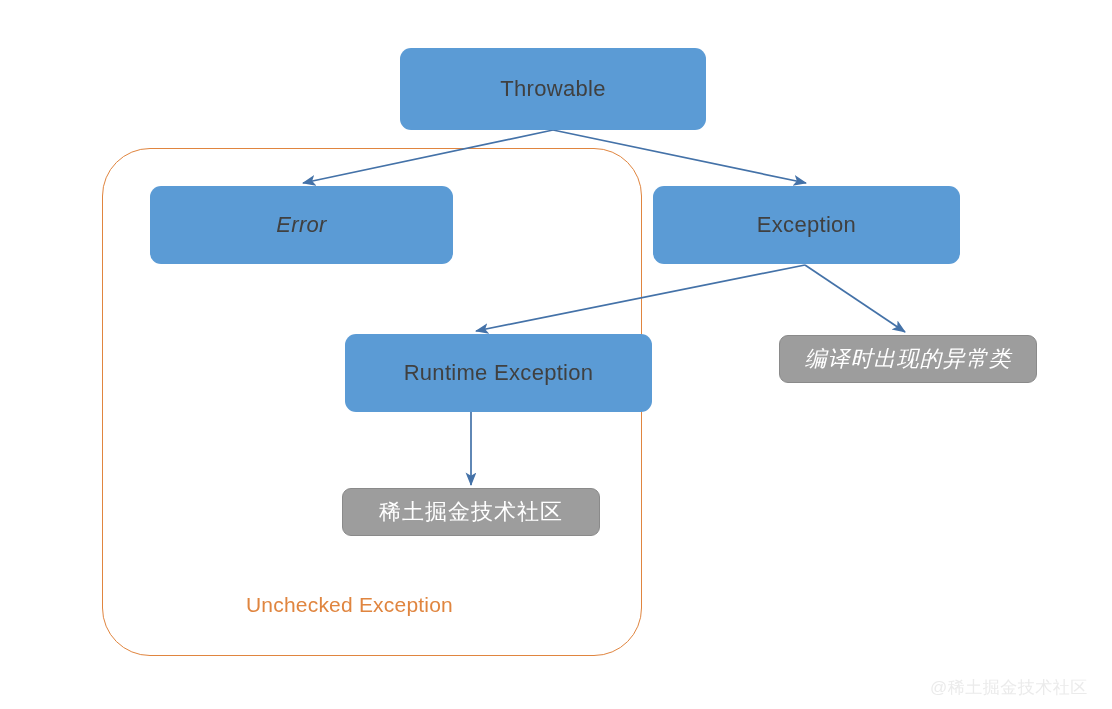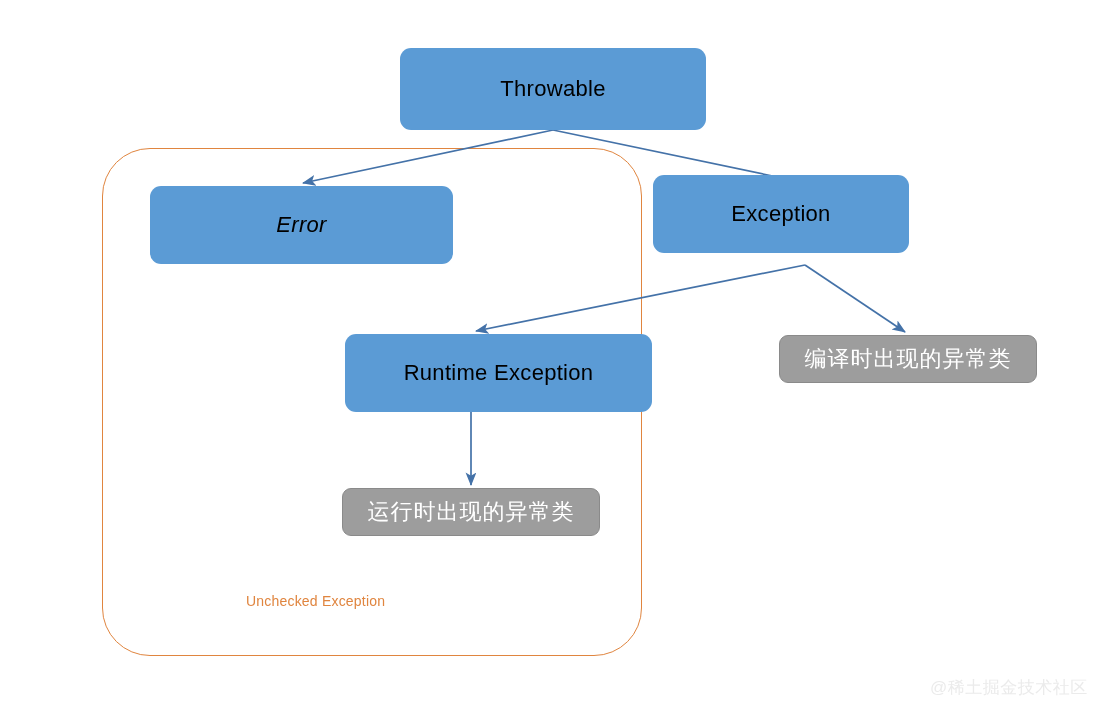--- a/index.html
+++ b/index.html
@@ -51,7 +51,7 @@
   .node-blue {
     background: #5b9bd5;
     border-radius: 11px;
-    color: #000000;
+    color: #404040;
     font-size: 22px;
     letter-spacing: 0.3px;
   }

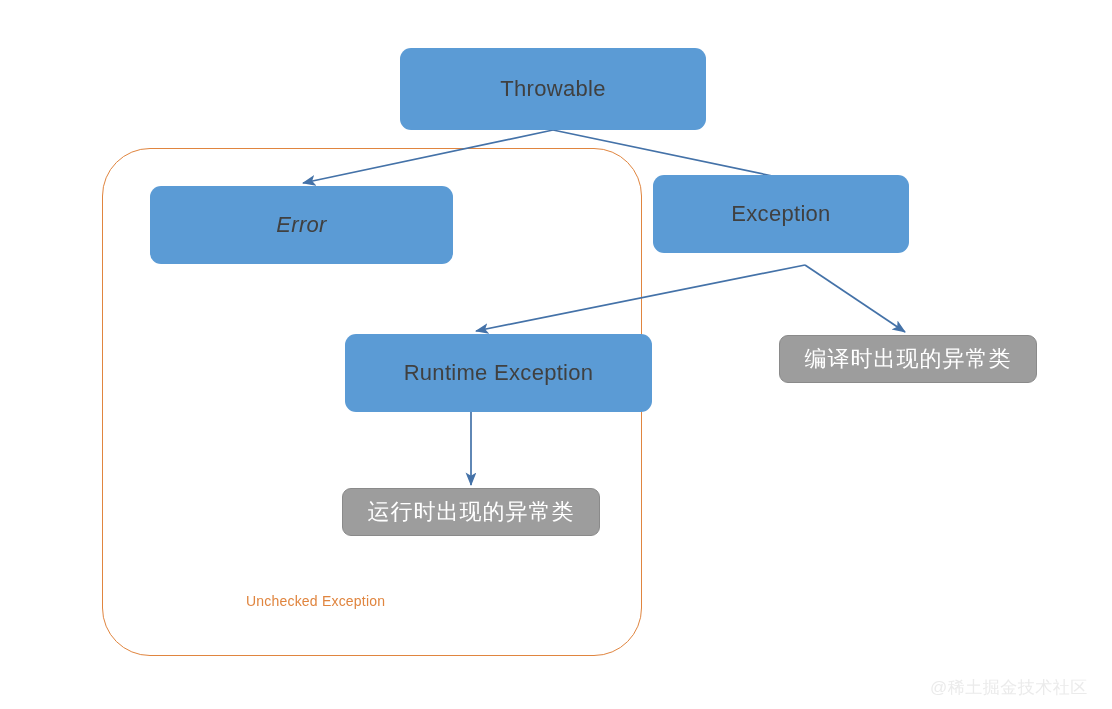--- a/index.html
+++ b/index.html
@@ -101,7 +101,7 @@
       <div class="node node-blue" style="left: 150px; top: 186px; width: 303px; height: 78px; background: rgb(91, 155, 213); font-style: italic;">
         <span>Error</span>
       </div>
-      <div class="node node-blue" style="left: 653px; top: 175px; width: 256px; height: 78px; background: rgb(91, 155, 213); text-align: right;">
+      <div class="node node-blue" style="left: 653px; top: 186px; width: 307px; height: 78px; background: rgb(91, 155, 213); text-align: right;">
         <span>Exception</span>
       </div>
       <div class="node node-blue" style="left: 317px; top: 334px; width: 307px; height: 78px; background: rgb(91, 155, 213); margin-left: 28px;">

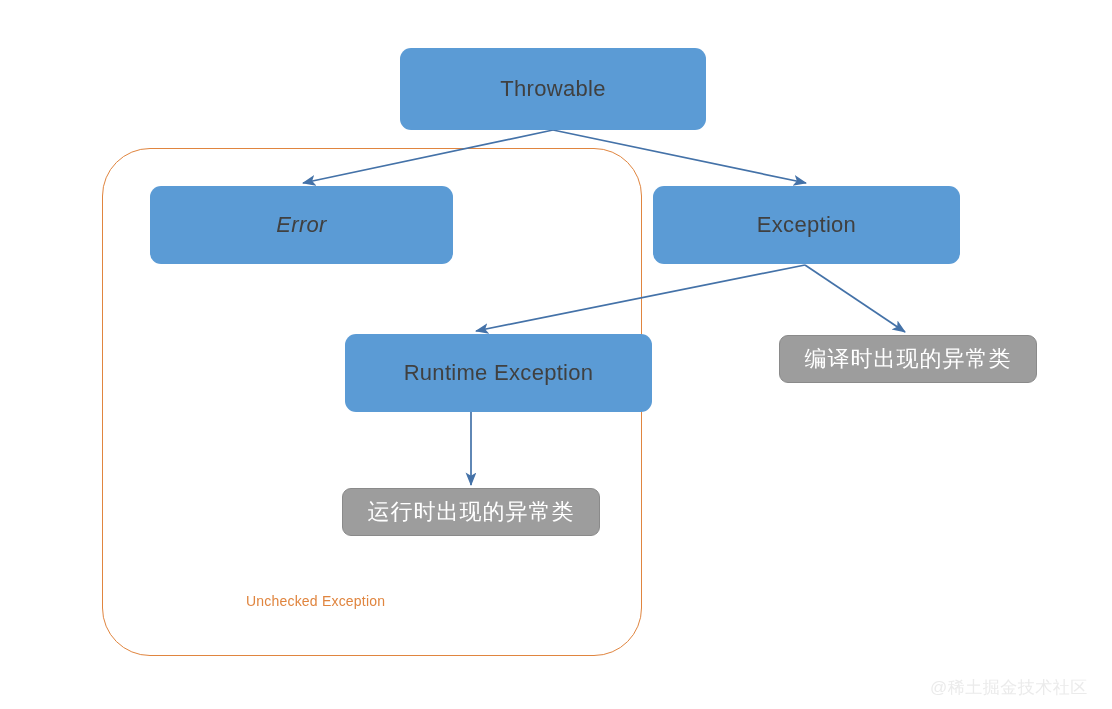--- a/index.html
+++ b/index.html
@@ -107,7 +107,7 @@
       <div class="node node-blue" style="left: 317px; top: 334px; width: 307px; height: 78px; background: rgb(91, 155, 213); margin-left: 28px;">
         <span>Runtime Exception</span>
       </div>
-      <div class="node node-gray" style="left: 779px; top: 335px; width: 258px; height: 48px; background: rgb(157, 157, 157);">
+      <div class="node node-gray" style="left: 779px; top: 335px; width: 258px; height: 48px; background: rgb(157, 157, 157); font-style: italic;">
         <span>编译时出现的异常类</span>
       </div>
       <div class="node node-gray" style="left: 342px; top: 488px; width: 258px; height: 48px; background: rgb(157, 157, 157);">

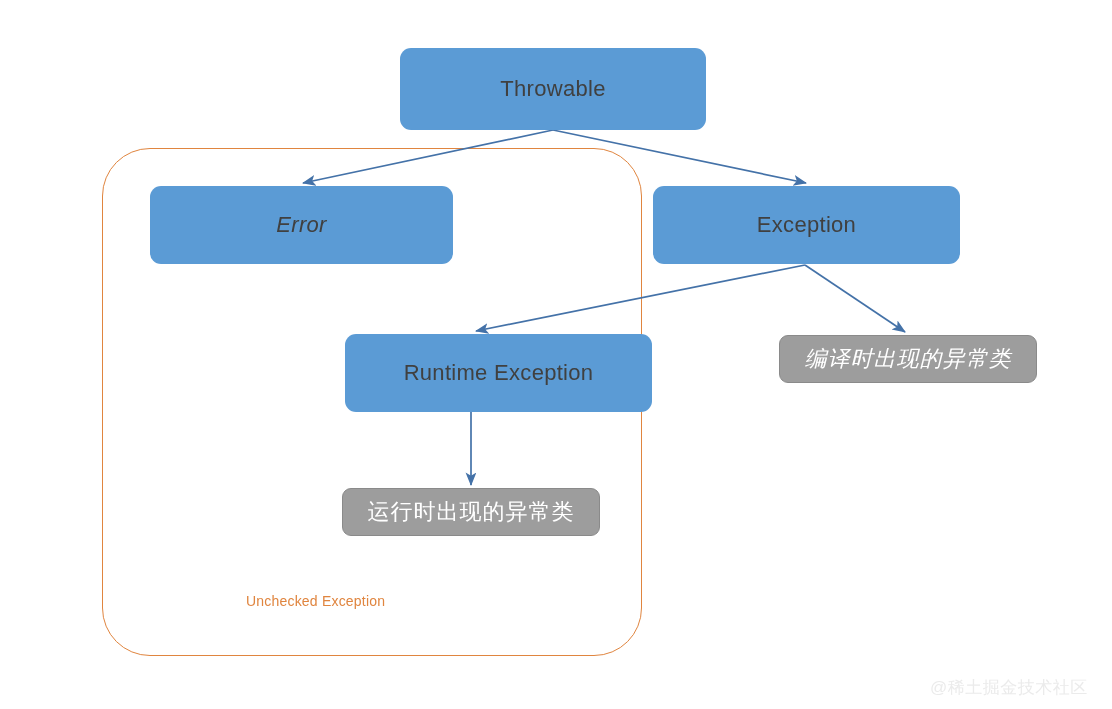--- a/index.html
+++ b/index.html
@@ -111,7 +111,7 @@
         <span>编译时出现的异常类</span>
       </div>
       <div class="node node-gray" style="left: 342px; top: 488px; width: 258px; height: 48px; background: rgb(157, 157, 157);">
-        <span>运行时出现的异常类</span>
+        <span>稀土掘金技术社区</span>
       </div>
     </div>
 

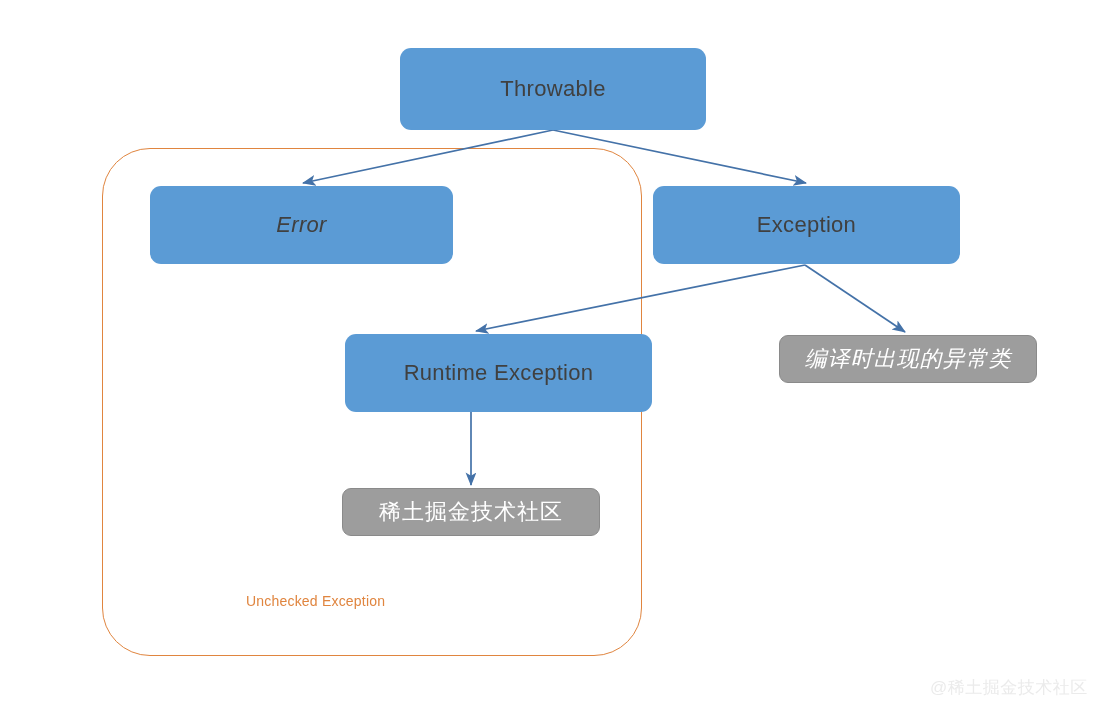--- a/index.html
+++ b/index.html
@@ -35,7 +35,7 @@
   .group-label {
     position: absolute;
     color: #e0853f;
-    font-size: 14px;
+    font-size: 21px;
     letter-spacing: 0.2px;
     white-space: nowrap;
   }

